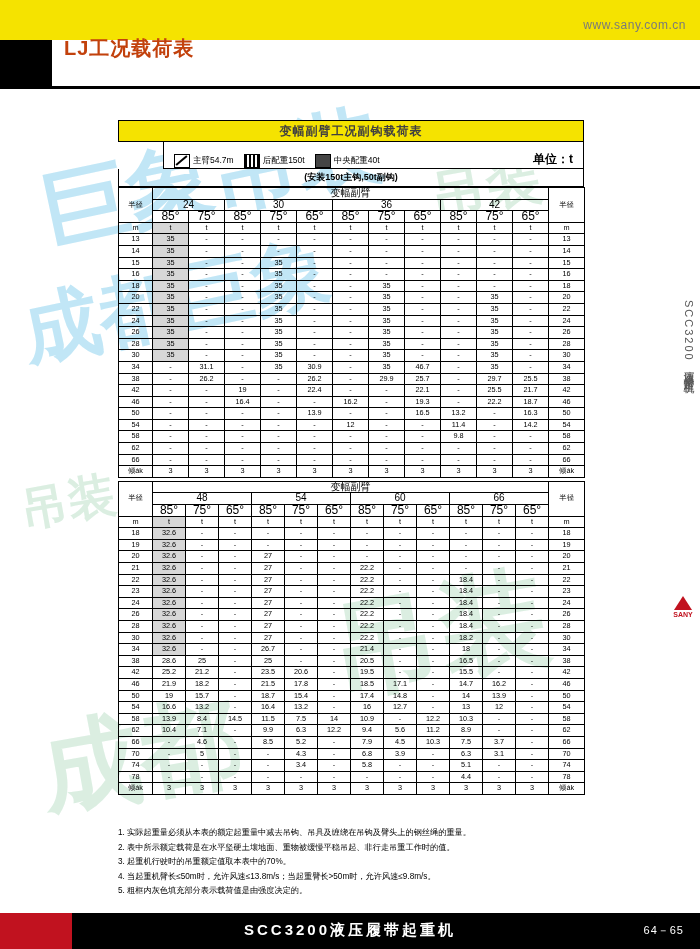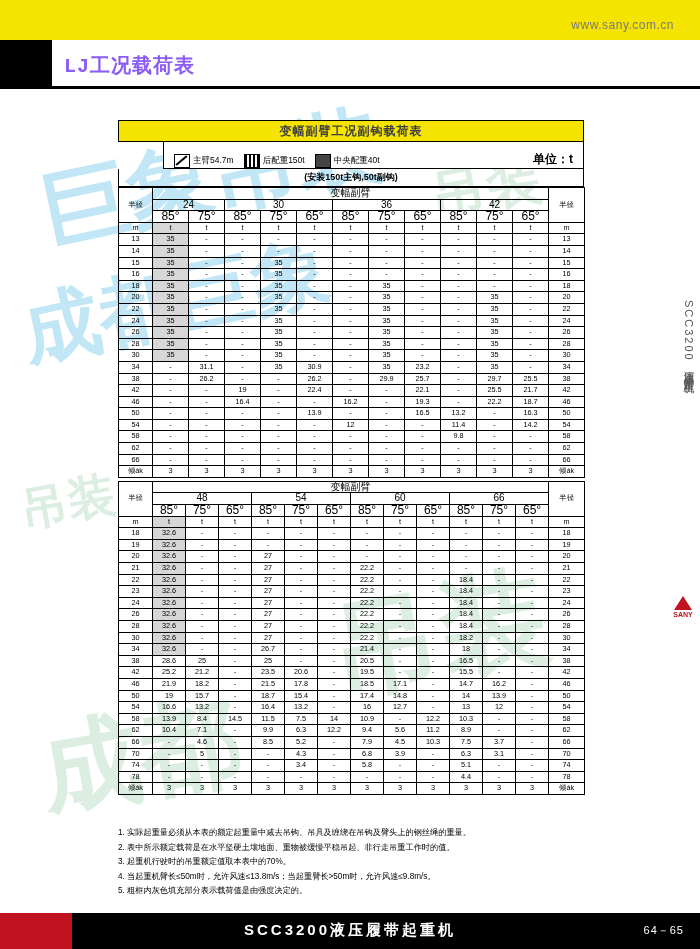--- a/index.html
+++ b/index.html
@@ -14,7 +14,7 @@
     position:absolute;left:0;top:0;width:700px;height:40px;background:#f5e300;
   }
   .top-url{
-    position:absolute;right:26px;top:18px;
+    position:absolute;right:14px;top:18px;
     font-size:12px;color:#7a7a7a;letter-spacing:.5px;
   }
   .title-bar{

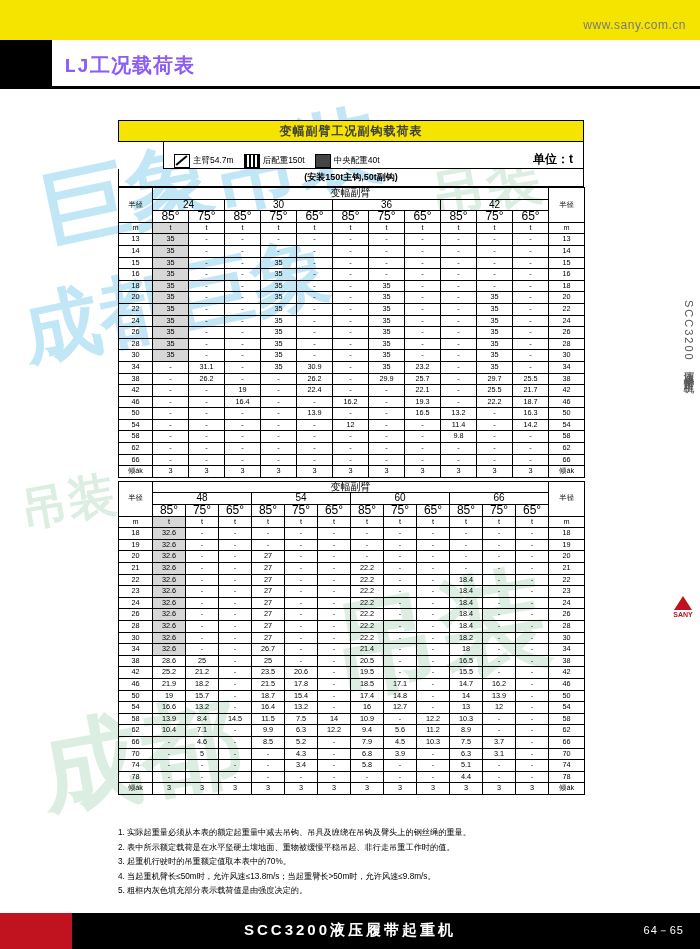--- a/index.html
+++ b/index.html
@@ -24,8 +24,8 @@
     position:absolute;left:0;top:40px;width:52px;height:46px;background:#000;
   }
   .title-text{
-    position:absolute;left:64px;top:52px;
-    font-size:20px;font-weight:bold;color:#8b5cf6;letter-spacing:1px;font-family:Liberation Mono, monospace;
+    position:absolute;left:64px;top:35px;
+    font-size:20px;font-weight:bold;color:#c2410c;letter-spacing:1px;
   }
   .title-rule{
     position:absolute;left:0;top:86px;width:700px;height:3px;background:#000;

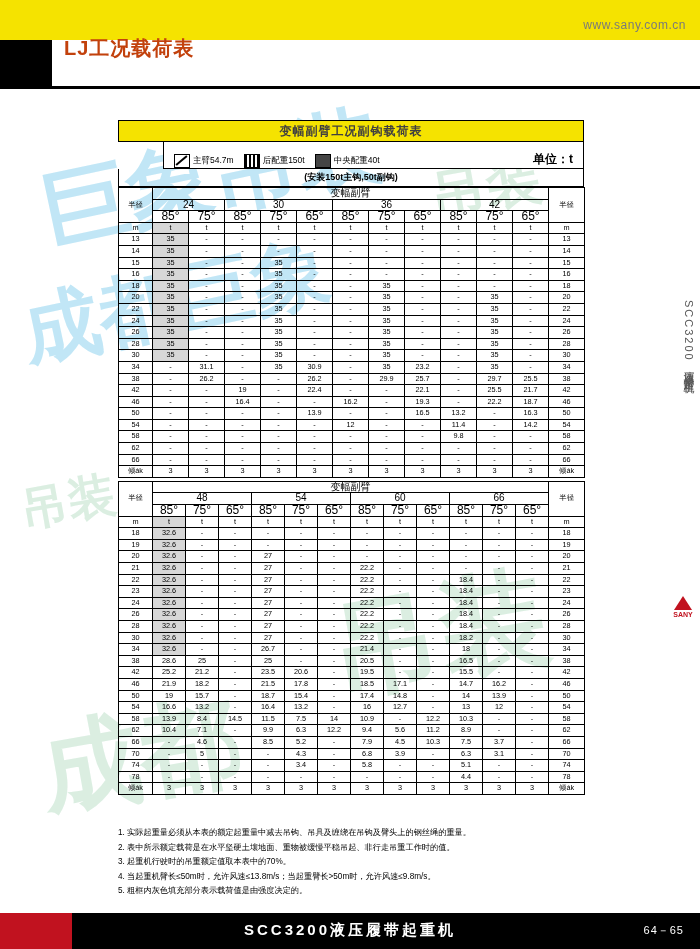--- a/index.html
+++ b/index.html
@@ -370,7 +370,7 @@
           <td>30.9</td>
           <td>-</td>
           <td>35</td>
-          <td>23.2</td>
+          <td>46.7</td>
           <td>-</td>
           <td>35</td>
           <td>-</td>

